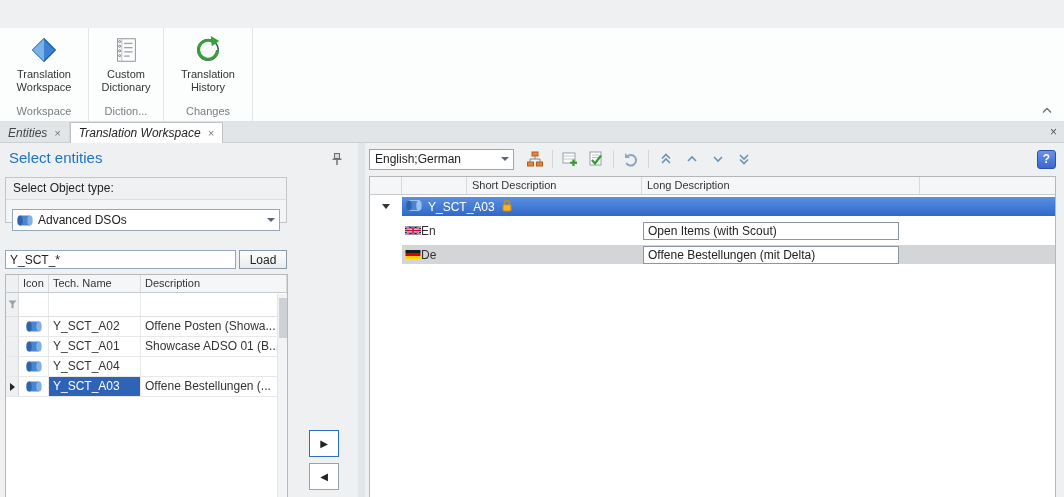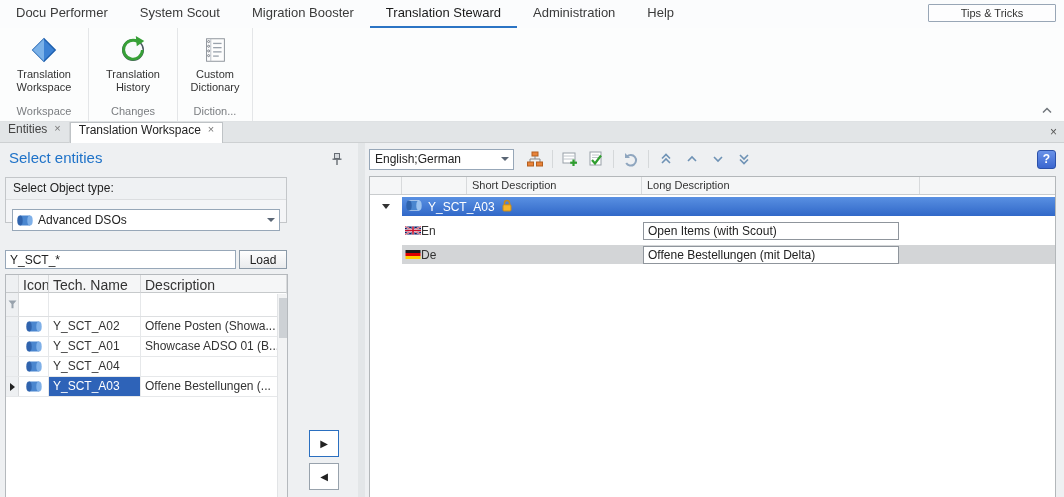--- a/index.html
+++ b/index.html
@@ -106,15 +106,6 @@
 
 <div class="app">
 
-  <div class="menubar">
-    <div class="menu-item">Docu Performer</div>
-    <div class="menu-item">System Scout</div>
-    <div class="menu-item">Migration Booster</div>
-    <div class="menu-item active">Translation Steward</div>
-    <div class="menu-item">Administration</div>
-    <div class="menu-item">Help</div>
-    <div class="tips-btn">Tips &amp; Tricks</div>
-  </div>
 
   <div class="ribbon">
     <div class="ribbon-group">

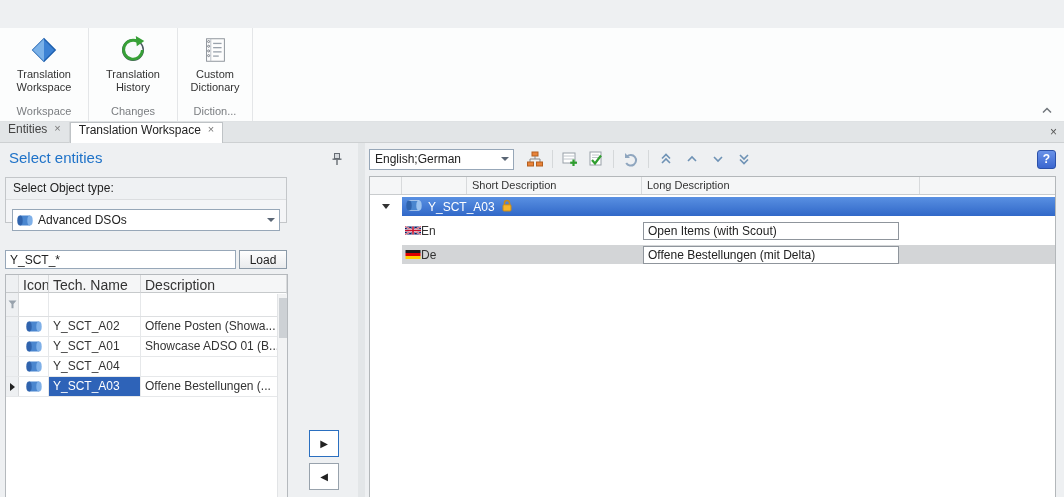--- a/index.html
+++ b/index.html
@@ -124,21 +124,6 @@
     </div>
     <div class="ribbon-group">
       <div class="ribbon-buttons">
-        <div class="ribbon-btn w72">
-          <span class="icon">
-            <svg width="30" height="30" viewBox="0 0 32 32">
-                <circle cx="16" cy="16" r="11" fill="#f8fafb" stroke="#4a5560" stroke-width="1.5"></circle>
-                <path d="M 21 7 A 10 10 0 1 0 26 16" fill="none" stroke="#37a037" stroke-width="3"></path>
-                <polygon points="19,1 28,6.5 20,12" fill="#37a037"></polygon>
-              </svg>
-          </span>
-          <span class="lbl">Translation History</span>
-        </div>
-      </div>
-      <div class="ribbon-grouplabel">Changes</div>
-    </div>
-    <div class="ribbon-group">
-      <div class="ribbon-buttons">
         <div class="ribbon-btn w58">
           <span class="icon">
             <svg width="30" height="30" viewBox="0 0 32 32">
@@ -158,6 +143,21 @@
         </div>
       </div>
       <div class="ribbon-grouplabel">Diction...</div>
+    </div>
+    <div class="ribbon-group">
+      <div class="ribbon-buttons">
+        <div class="ribbon-btn w72">
+          <span class="icon">
+            <svg width="30" height="30" viewBox="0 0 32 32">
+                <circle cx="16" cy="16" r="11" fill="#f8fafb" stroke="#4a5560" stroke-width="1.5"></circle>
+                <path d="M 21 7 A 10 10 0 1 0 26 16" fill="none" stroke="#37a037" stroke-width="3"></path>
+                <polygon points="19,1 28,6.5 20,12" fill="#37a037"></polygon>
+              </svg>
+          </span>
+          <span class="lbl">Translation History</span>
+        </div>
+      </div>
+      <div class="ribbon-grouplabel">Changes</div>
     </div>
     <div class="ribbon-collapse">
       <svg width="10" height="7" viewBox="0 0 10 7">

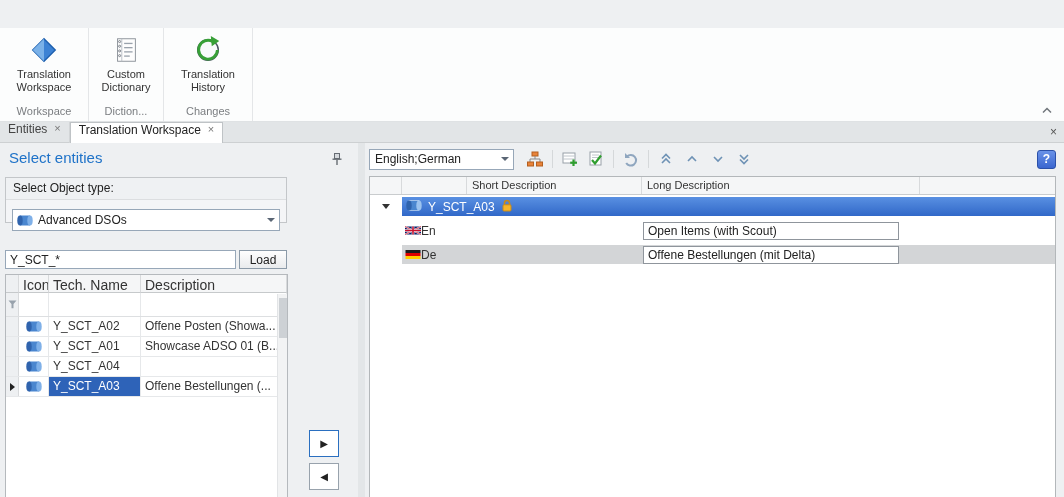--- a/index.html
+++ b/index.html
@@ -25,7 +25,7 @@
 
   
   .tabbar { position:absolute; left:0; top:122px; width:100%; height:21px; background:#e2e5e7; display:flex; border-bottom:1px solid #cdd0d2; }
-  .tab { height:21px; display:flex; padding:0 8px; font-size:12px; color:#444; border-right:1px solid #d2d5d7; }
+  .tab { height:21px; display:flex; align-items:center; padding:0 8px; font-size:12px; color:#444; border-right:1px solid #d2d5d7;font-style:italic; }
   .tab.active { background:#ffffff; border:1px solid #bfc3c6; border-bottom:none; color:#222; }
   .close::before { content:"×"; }
   .close { margin-left:7px; font-size:11px; color:#777; }

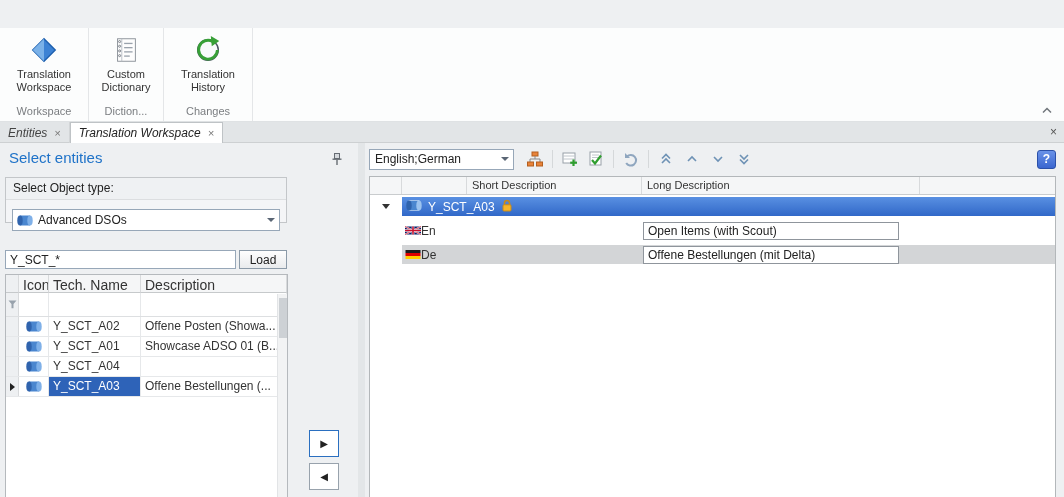--- a/index.html
+++ b/index.html
@@ -56,7 +56,7 @@
   
   .entity-table { position:absolute; left:5px; top:131px; width:283px; bottom:0; background:#fff; border:1px solid #b5b9bd; border-bottom:none; }
   .et-h { display:flex; height:18px; }
-  .et-h > div { background:#f5f6f7; border-right:1px solid #d8dadc; border-bottom:1px solid #c6c9cb; font-size:14px; padding:2px 0 0 4px; color:#333; overflow:hidden; }
+  .et-h > div { background:#f5f6f7; border-right:1px solid #d8dadc; border-bottom:1px solid #c6c9cb; font-size:11px; padding:2px 0 0 4px; color:#333; overflow:hidden; }
   .cw-g { width:13px; } .cw-i { width:30px; } .cw-t { width:92px; } .cw-d { flex:1; }
   .et-h .cw-g { background:#eef0f2; padding:0; }
   .et-f { display:flex; height:24px; border-bottom:1px solid #dddfe1; }

